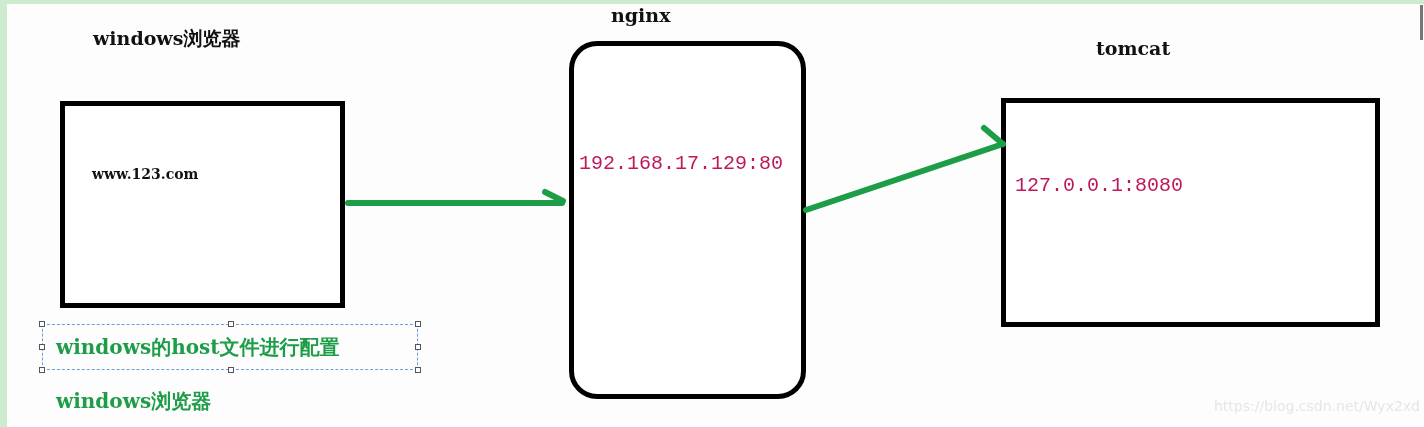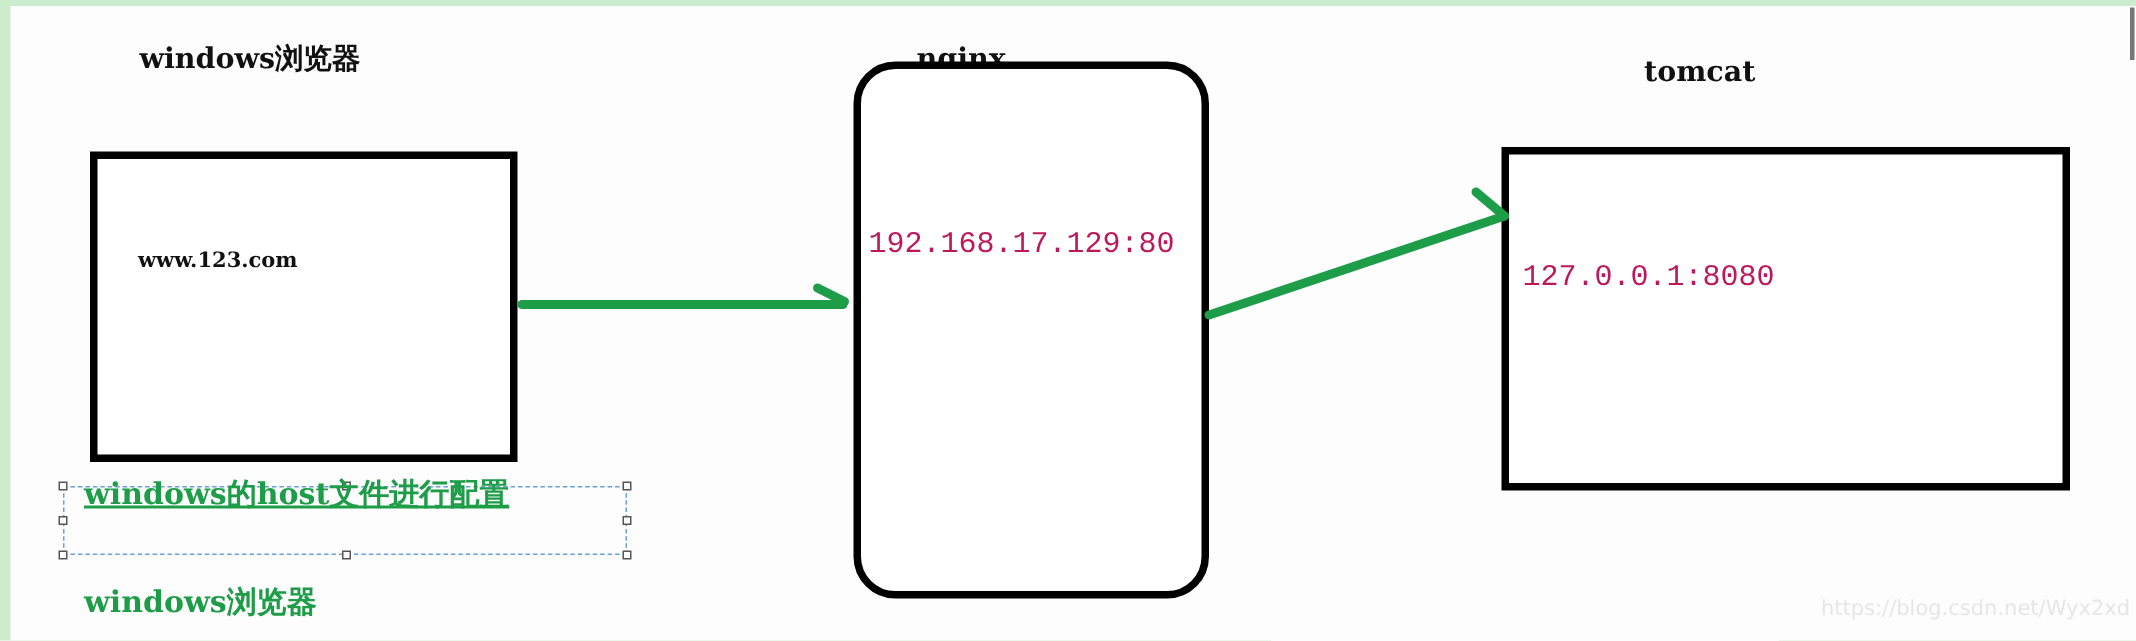--- a/index.html
+++ b/index.html
@@ -40,7 +40,7 @@
 <div class="box" style="left:60px; top:101px; width:285px; height:207px;"></div>
 <div class="label" style="left:92px; top:166px; font-size:14px;">www.123.com</div>
 
-<div class="label" style="left:611px; top:4px;margin-top:24px;">nginx</div>
+<div class="label" style="left:611px; top:4px;">nginx</div>
 <div class="box" style="left:569px; top:41px; width:237px; height:358px; border-radius:28px;"></div>
 <div class="ip" style="left:579px; top:152px;">192.168.17.129:80</div>
 

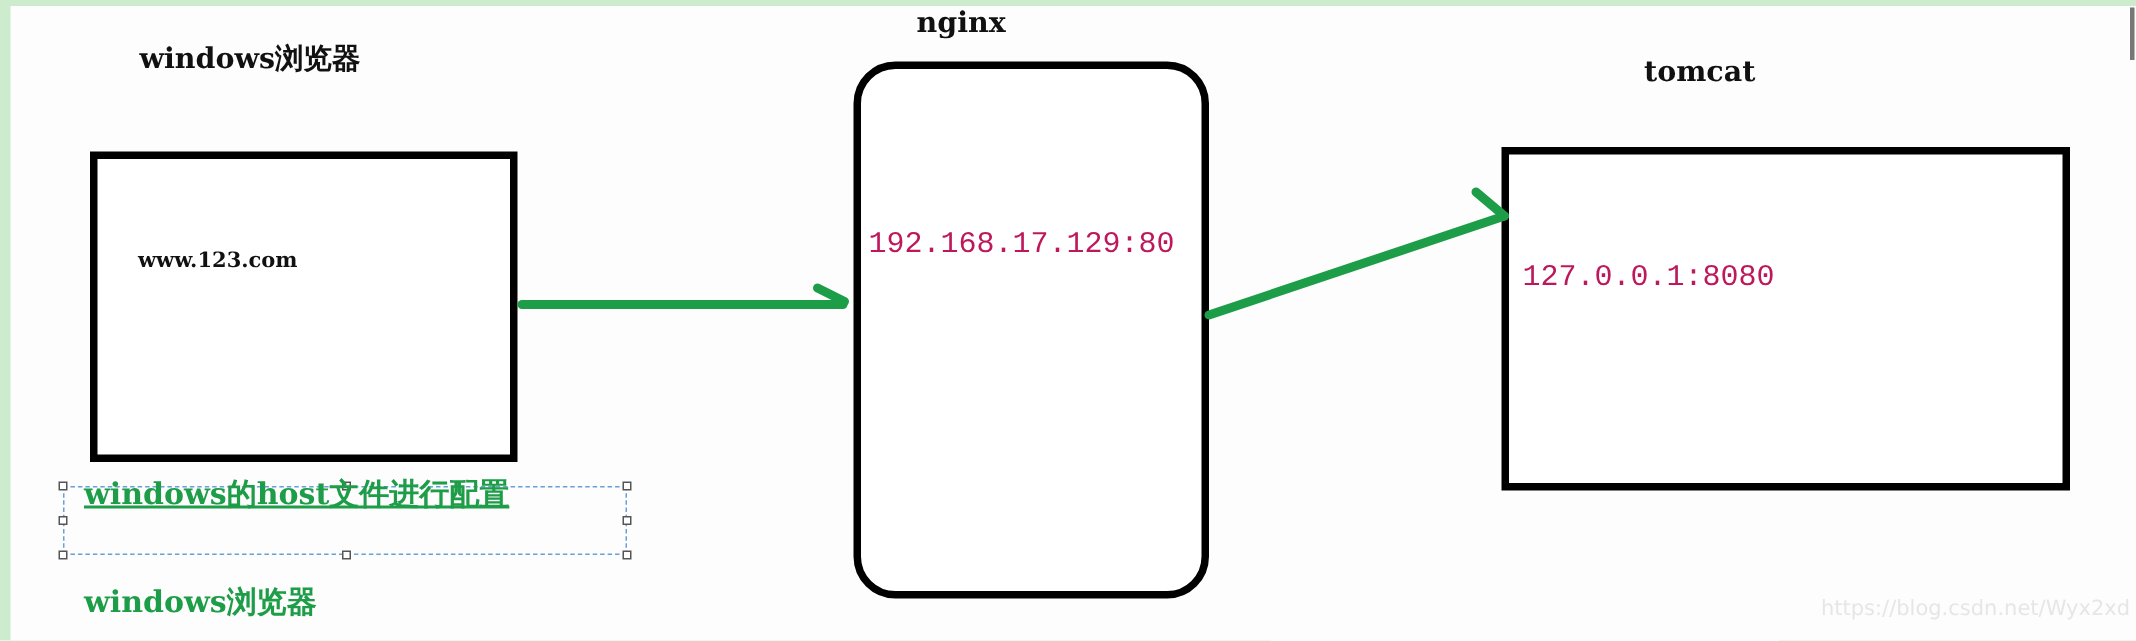--- a/index.html
+++ b/index.html
@@ -69,7 +69,7 @@
   <span class="handle" style="left:185px; bottom:-4px;"></span>
   <span class="handle" style="right:-4px; bottom:-4px;"></span>
 </div>
-<div class="note" style="left:56px; top:316px;text-decoration:underline;">windows的host文件进行配置</div>
+<div class="note" style="left:56px; top:334px;">windows的host文件进行配置</div>
 <div class="note" style="left:56px; top:388px;">windows浏览器</div>
 
 <div class="scroll-thumb"></div>

